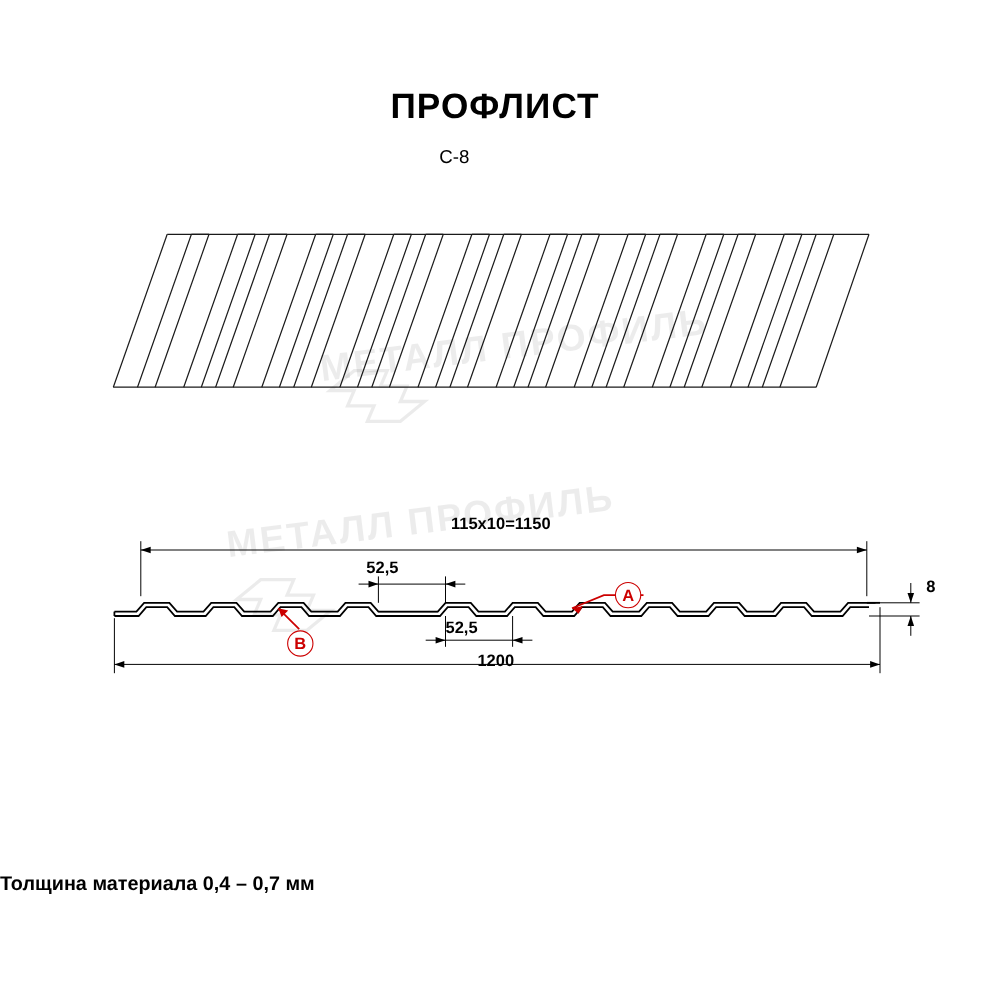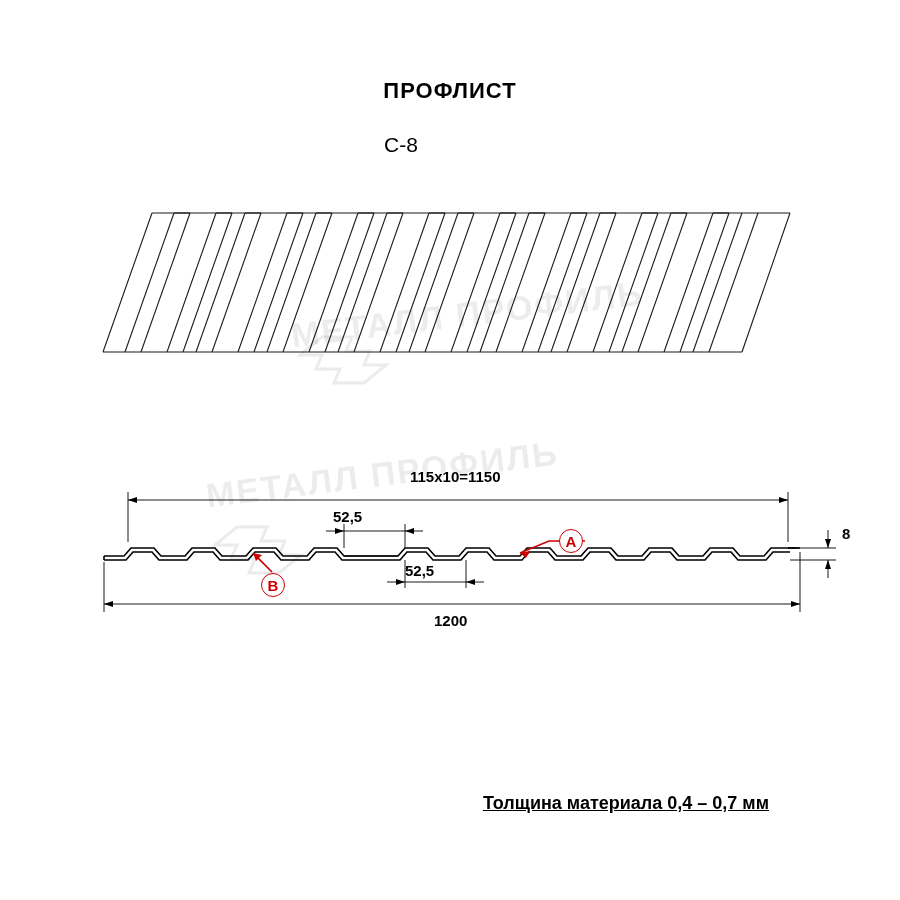--- a/index.html
+++ b/index.html
@@ -27,7 +27,7 @@
     top: 78px;
     width: 900px;
     text-align: center;
-    font-size: 22px;
+    font-size: 32px;
     font-weight: bold;
     letter-spacing: 1px;
     color: #000;

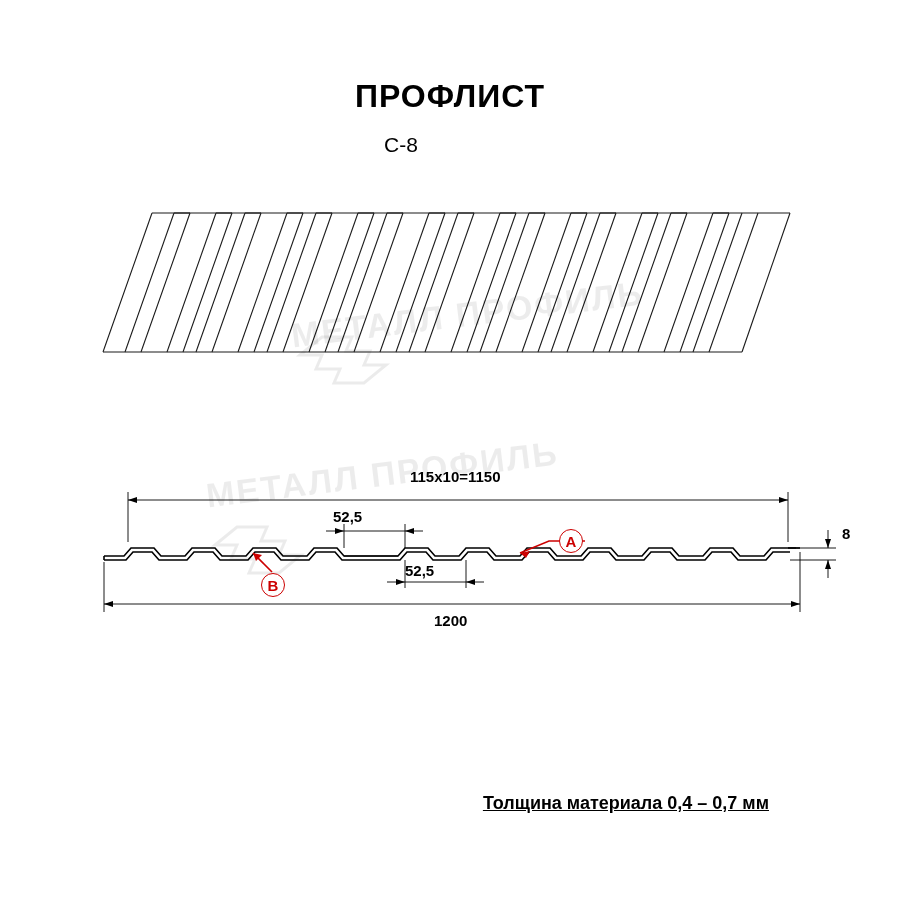--- a/index.html
+++ b/index.html
@@ -34,11 +34,11 @@
   }
   .subtitle {
     position: absolute;
-    left: 0;
+    left: 12px;
     top: 133px;
     width: 802px;
     text-align: center;
-    font-size: 21px;
+    font-size: 17px;
     color: #000;
   }
   .footer {

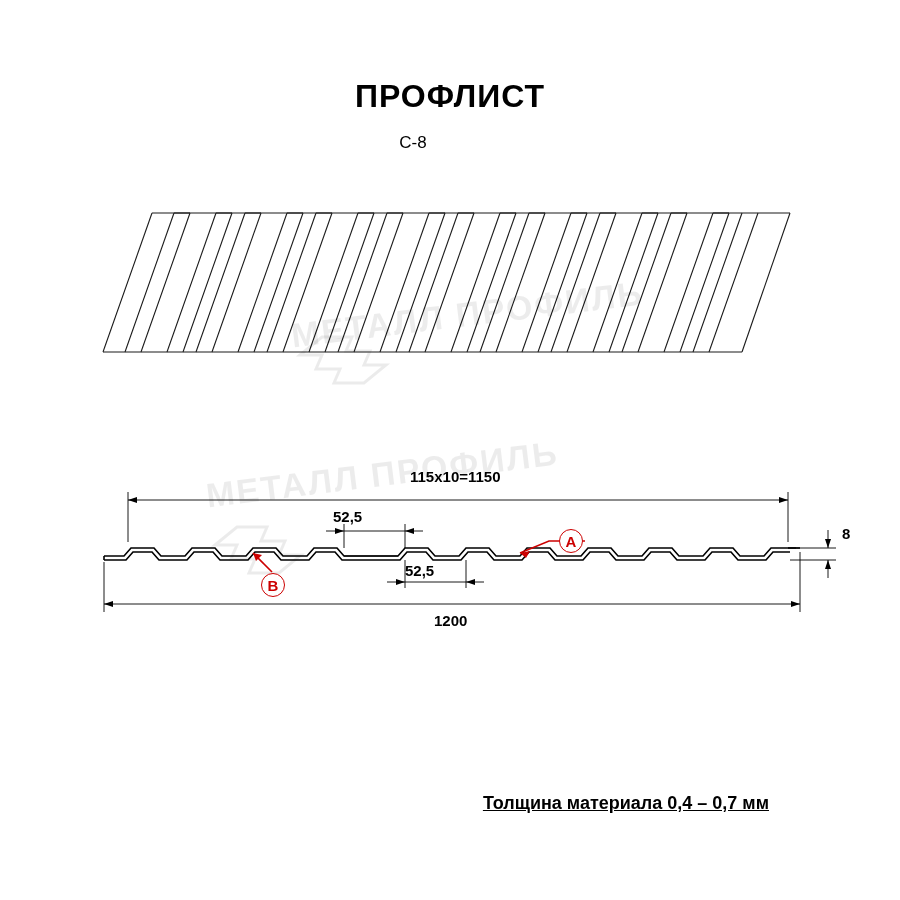--- a/index.html
+++ b/index.html
@@ -260,7 +260,7 @@
 <div class="dim-label" style="left:410px; top:468px;">115х10=1150</div>
 <div class="dim-label" style="left:333px; top:508px;">52,5</div>
 <div class="dim-label" style="left:405px; top:562px;">52,5</div>
-<div class="dim-label" style="left:434px; top:612px;">1200</div>
+<div class="dim-label" style="left:434px; top:592px;">1200</div>
 <div class="dim-label" style="left:842px; top:525px;">8</div>
 
 <div class="callout-letter" style="left:559px; top:529px;">A</div>

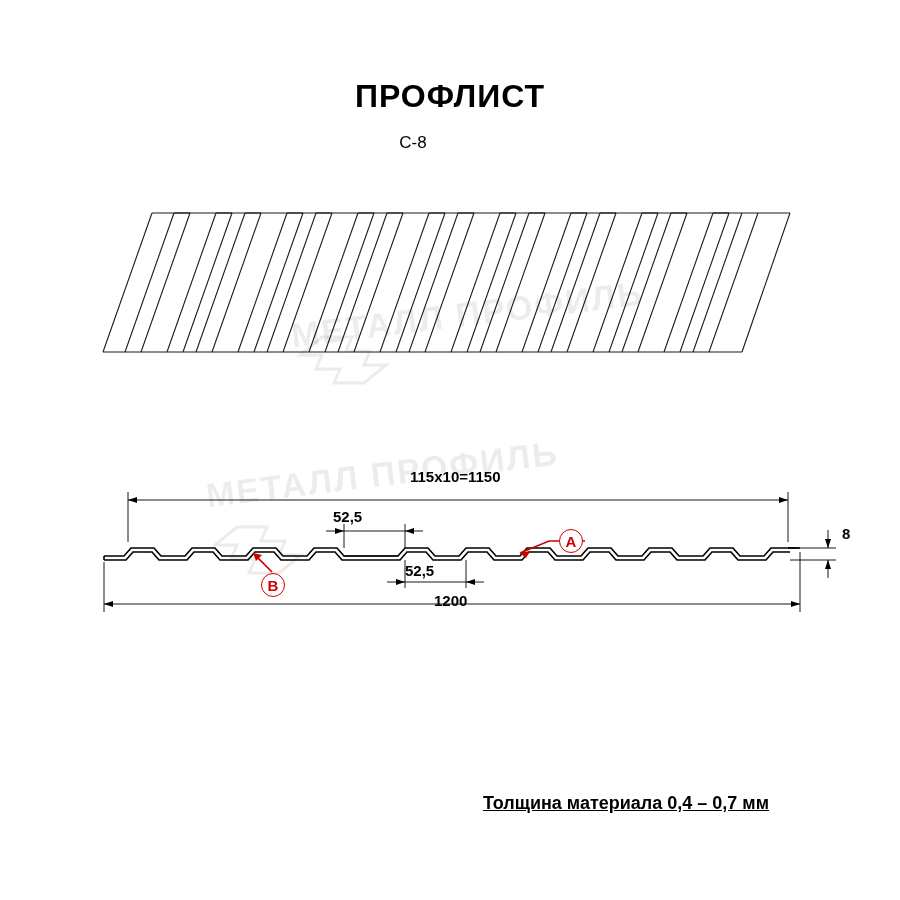--- a/index.html
+++ b/index.html
@@ -46,11 +46,10 @@
     left: 0;
     top: 793px;
     width: 769px;
-    text-align: right;
+    text-align: left;
     font-size: 18px;
     font-weight: bold;
     color: #000;
-    text-decoration: underline;
   }
   .dim-label {
     position: absolute;

